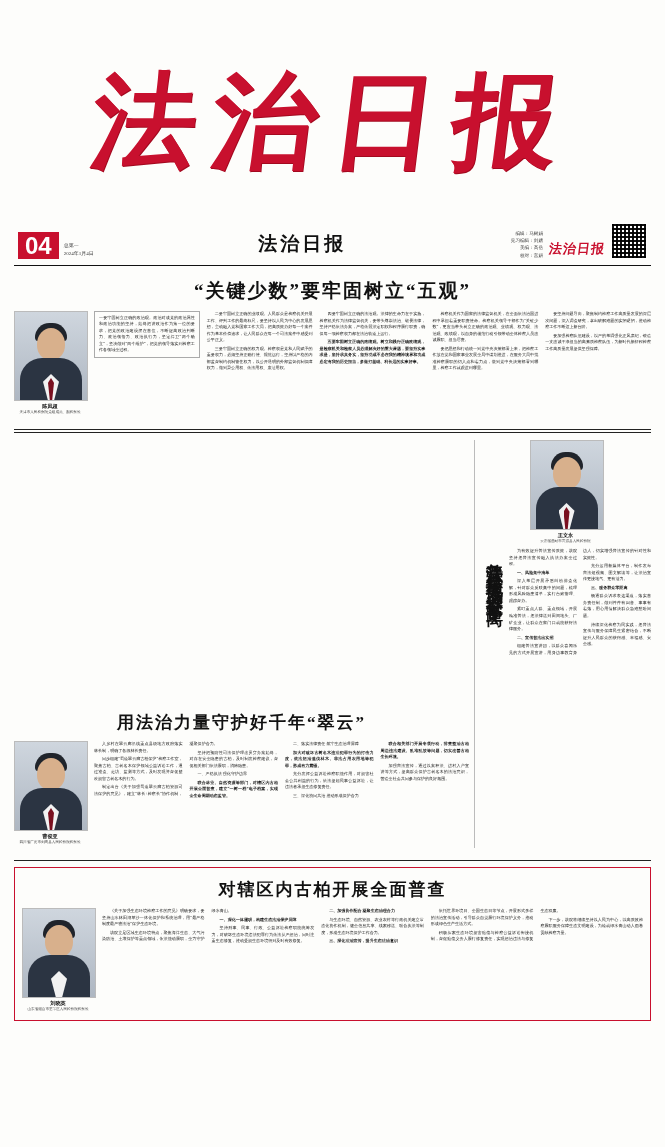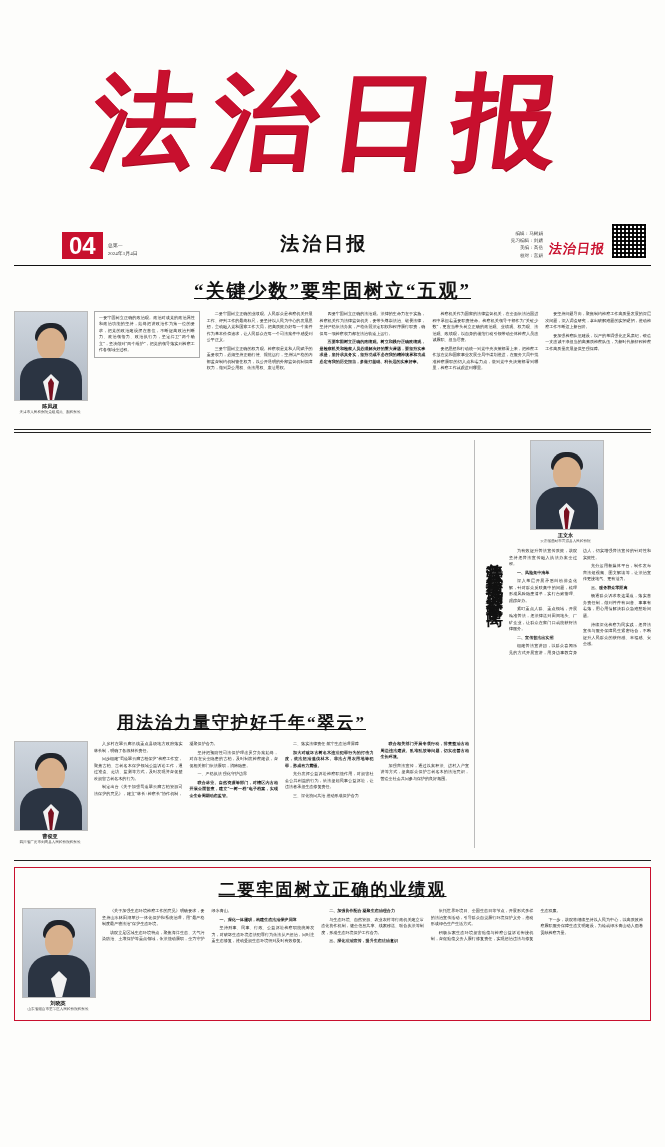--- a/index.html
+++ b/index.html
@@ -28,7 +28,7 @@
   .issue{display:flex;align-items:flex-end;gap:5px;}
   .issue .num{
     background:#c8102e;color:#fff;font-size:24px;font-weight:bold;
-    padding:1px 7px;line-height:1.05;font-family:"Liberation Sans",sans-serif;margin-left:44px;
+    padding:1px 7px;line-height:1.05;font-family:"Liberation Sans",sans-serif;
   }
   .issue .meta{font-size:5px;line-height:1.5;color:#333;padding-bottom:2px;}
   .section-name{

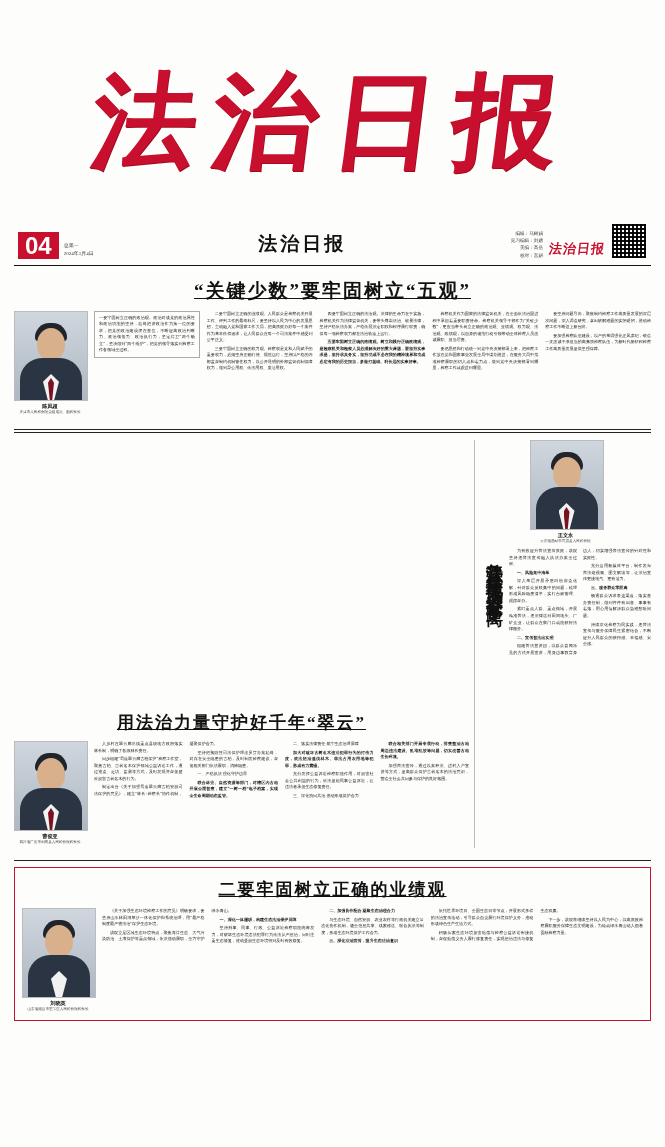--- a/index.html
+++ b/index.html
@@ -53,7 +53,7 @@
   .article{padding:8px 14px 6px 14px;box-sizing:border-box;}
   .art-title{
     text-align:center;font-size:19px;font-weight:bold;color:#111;
-    letter-spacing:2px;margin:4px 0 7px 0;text-decoration:underline;
+    letter-spacing:2px;margin:4px 0 7px 0;
   }
   .art-title.small{font-size:17px;}
   .cols{column-gap:7px;font-size:4.05px;line-height:1.62;color:#1a1a1a;

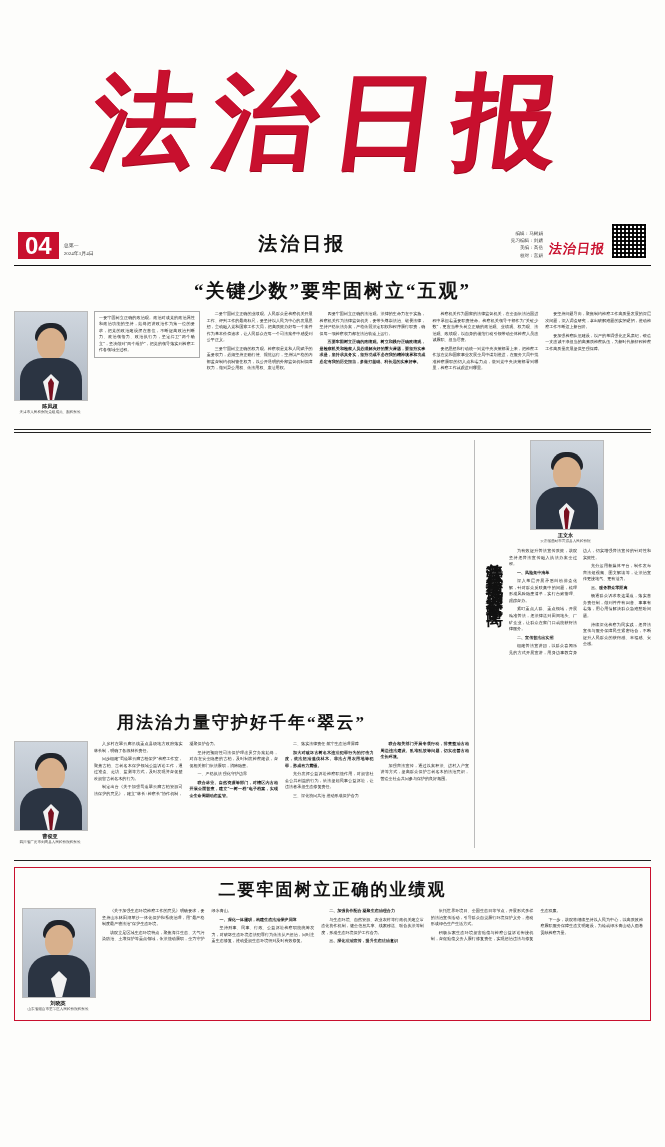--- a/index.html
+++ b/index.html
@@ -250,7 +250,7 @@
 
   <div class="article" style="padding-top:0;">
     <div class="framed">
-      <div class="art-title small">二要牢固树立正确的业绩观</div>
+      <div class="art-title small">对辖区内古柏开展全面普查</div>
       <div class="flex-row">
         <div class="portrait-wrap">
           <div class="portrait">

